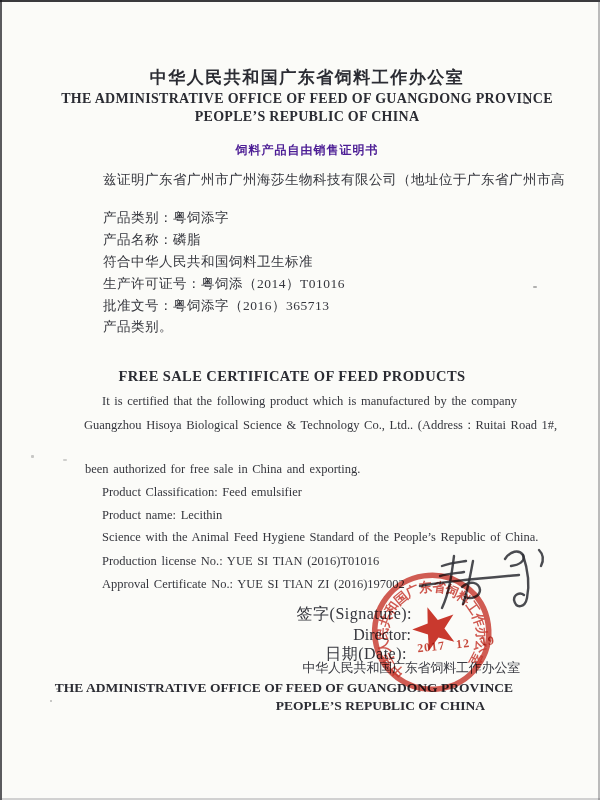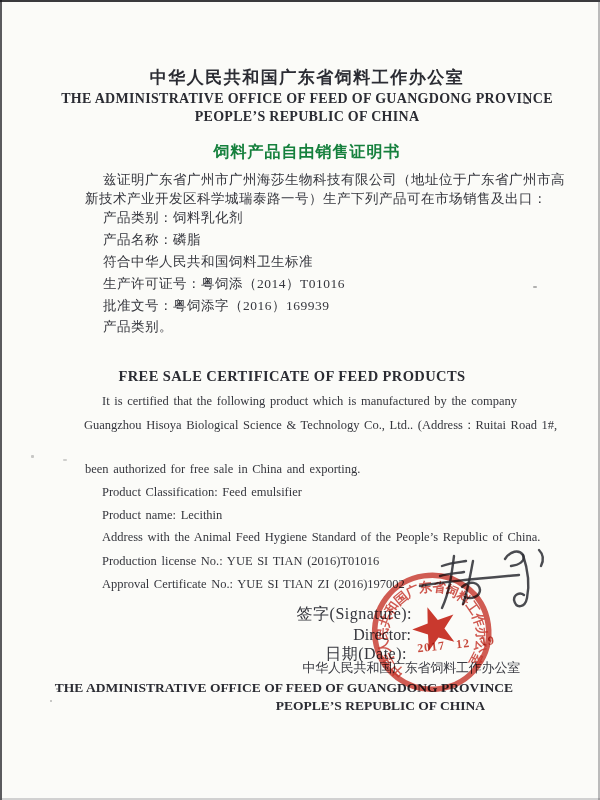--- a/index.html
+++ b/index.html
@@ -25,7 +25,7 @@
   .cn{letter-spacing:.5px;}
   .hdr-cn{font-size:17px;font-weight:bold;letter-spacing:1.5px;color:#2b2c33;}
   .hdr-en{font-size:14px;font-weight:bold;letter-spacing:.3px;color:#2b2c33;}
-  .doc-title{font-size:16px;font-weight:bold;letter-spacing:1px;color:#15803d;}
+  .doc-title{font-size:12px;font-weight:bold;letter-spacing:1px;color:#4c1d95;}
   .body-cn{font-size:13.5px;}
   .body-en{font-size:12.5px;word-spacing:1.5px;}
   .en-title{font-size:14.5px;font-weight:bold;letter-spacing:.4px;color:#2b2c33;}

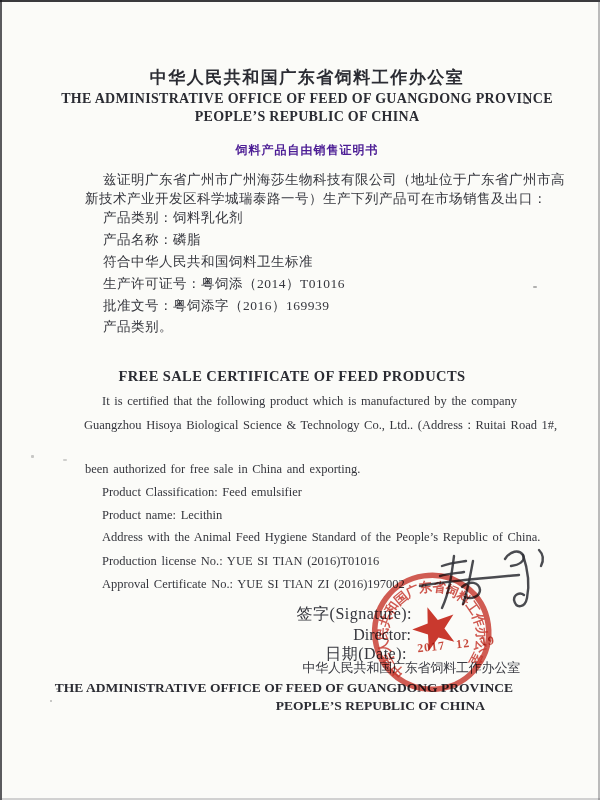--- a/index.html
+++ b/index.html
@@ -64,7 +64,6 @@
   <div class="ln center doc-title cn" style="top:142px">饲料产品自由销售证明书</div>
 
   <div class="ln body-cn cn" style="top:171px;left:103px">兹证明广东省广州市广州海莎生物科技有限公司（地址位于广东省广州市高</div>
-  <div class="ln body-cn cn" style="top:190px;left:85px">新技术产业开发区科学城瑞泰路一号）生产下列产品可在市场销售及出口：</div>
   <div class="ln body-cn cn" style="top:209px;left:103px">产品类别：饲料乳化剂</div>
   <div class="ln body-cn cn" style="top:231px;left:103px">产品名称：磷脂</div>
   <div class="ln body-cn cn" style="top:253px;left:103px">符合中华人民共和国饲料卫生标准</div>

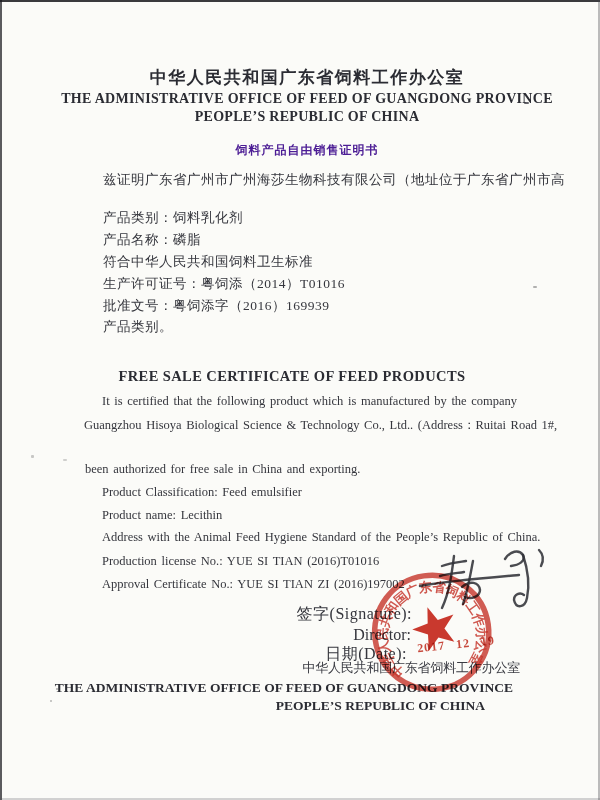--- a/index.html
+++ b/index.html
@@ -64,7 +64,7 @@
   <div class="ln center doc-title cn" style="top:142px">饲料产品自由销售证明书</div>
 
   <div class="ln body-cn cn" style="top:171px;left:103px">兹证明广东省广州市广州海莎生物科技有限公司（地址位于广东省广州市高</div>
-  <div class="ln body-cn cn" style="top:209px;left:103px">产品类别：饲料乳化剂</div>
+  <div class="ln body-cn cn" style="top:209px;left:103px">产品类别：粤饲添字</div>
   <div class="ln body-cn cn" style="top:231px;left:103px">产品名称：磷脂</div>
   <div class="ln body-cn cn" style="top:253px;left:103px">符合中华人民共和国饲料卫生标准</div>
   <div class="ln body-cn cn" style="top:275px;left:103px">生产许可证号：粤饲添（2014）T01016</div>

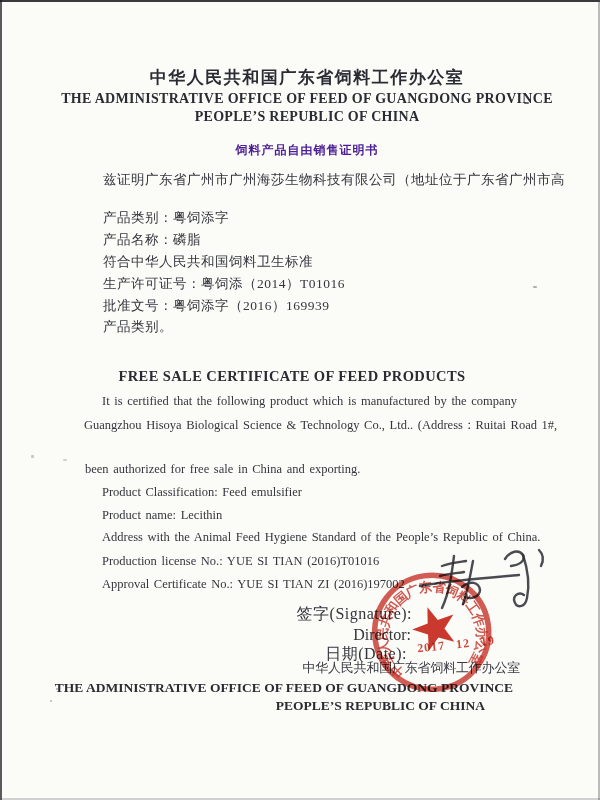--- a/index.html
+++ b/index.html
@@ -68,7 +68,7 @@
   <div class="ln body-cn cn" style="top:231px;left:103px">产品名称：磷脂</div>
   <div class="ln body-cn cn" style="top:253px;left:103px">符合中华人民共和国饲料卫生标准</div>
   <div class="ln body-cn cn" style="top:275px;left:103px">生产许可证号：粤饲添（2014）T01016</div>
-  <div class="ln body-cn cn" style="top:297px;left:103px">批准文号：粤饲添字（2016）169939</div>
+  <div class="ln body-cn cn" style="top:297px;left:103px">批准文号：粤饲添字（2016）365713</div>
   <div class="ln body-cn cn" style="top:318px;left:103px">产品类别。</div>
 
   <div class="ln en-title" style="top:368px;left:0;right:16px;text-align:center">FREE SALE CERTIFICATE OF FEED PRODUCTS</div>

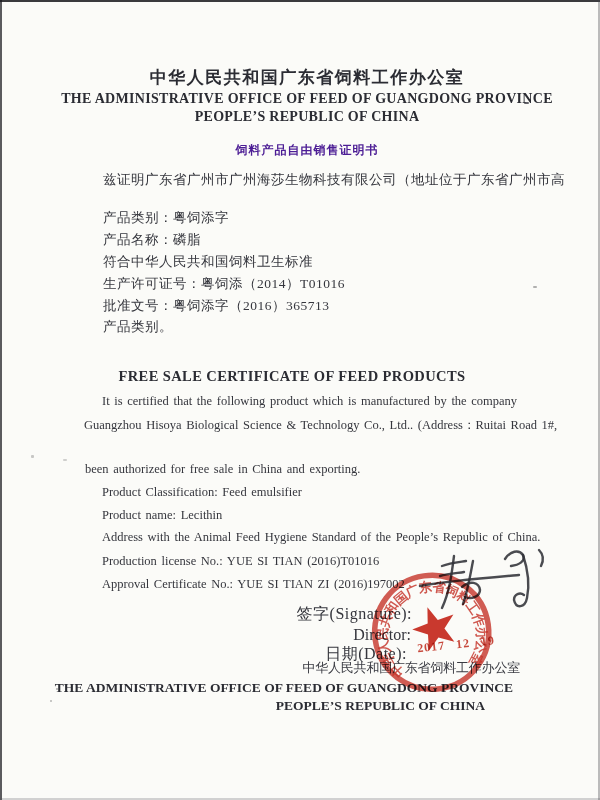--- a/index.html
+++ b/index.html
@@ -77,7 +77,7 @@
   <div class="ln body-en" style="top:462px;left:85px">been authorized for free sale in China and exporting.</div>
   <div class="ln body-en" style="top:485px;left:102px">Product Classification: Feed emulsifier</div>
   <div class="ln body-en" style="top:508px;left:102px">Product name: Lecithin</div>
-  <div class="ln body-en" style="top:530px;left:102px">Address with the Animal Feed Hygiene Standard of the People’s Republic of China.</div>
+  <div class="ln body-en" style="top:530px;left:102px">Science with the Animal Feed Hygiene Standard of the People’s Republic of China.</div>
   <div class="ln body-en" style="top:554px;left:102px">Production license No.: YUE SI TIAN (2016)T01016</div>
   <div class="ln body-en" style="top:577px;left:102px">Approval Certificate No.: YUE SI TIAN ZI (2016)197002</div>
 

